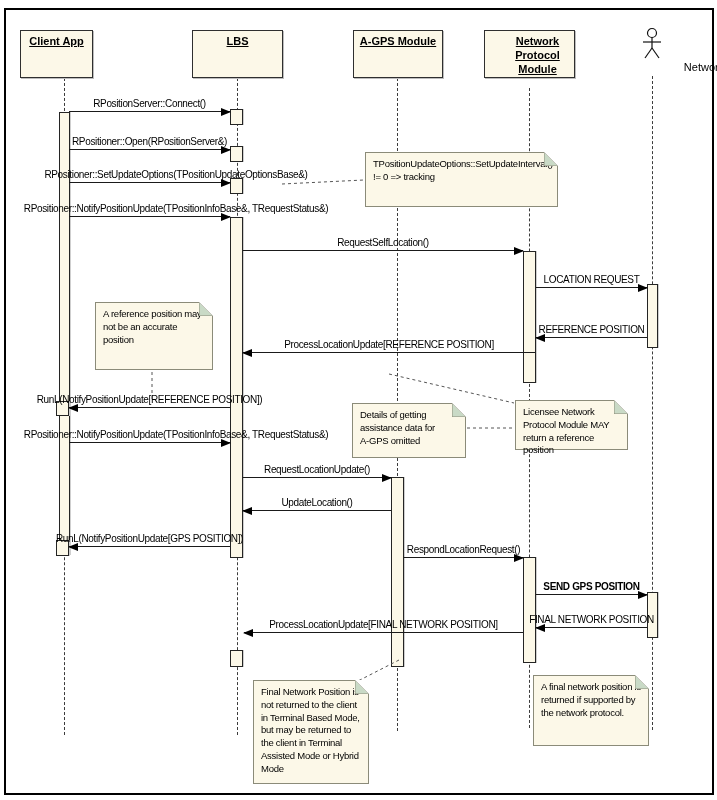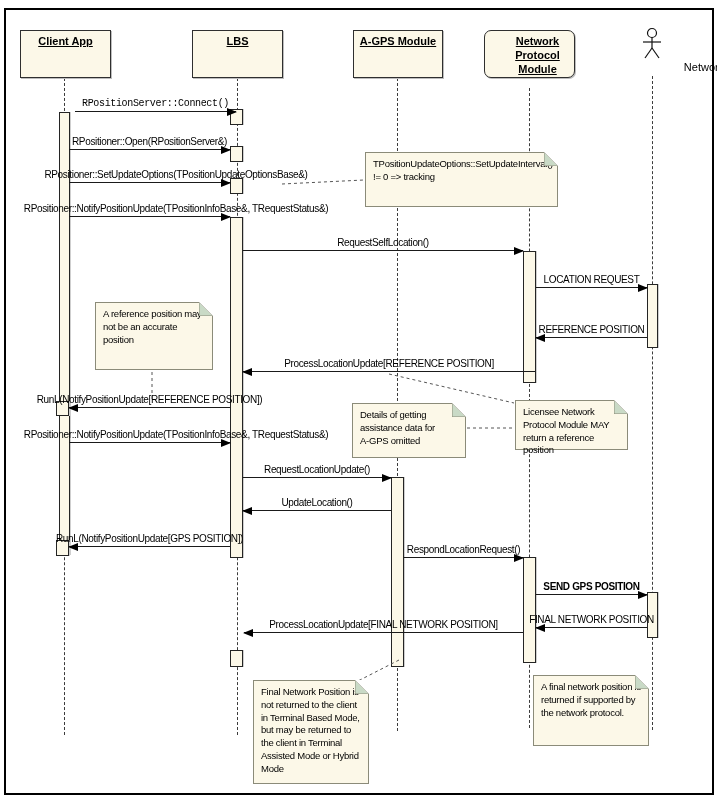--- a/index.html
+++ b/index.html
@@ -44,7 +44,7 @@
   <div class="lifeline" style="left:529px;top:88px;height:640px;"></div>
   <div class="lifeline" style="left:652px;top:76px;height:654px;"></div>
 
-  <div class="headbox" style="left:20px;width:91px;">
+  <div class="headbox" style="left:20px;width:73px;">
     <span>Client App</span>
   </div>
   <div class="headbox" style="left:192px;width:91px;">

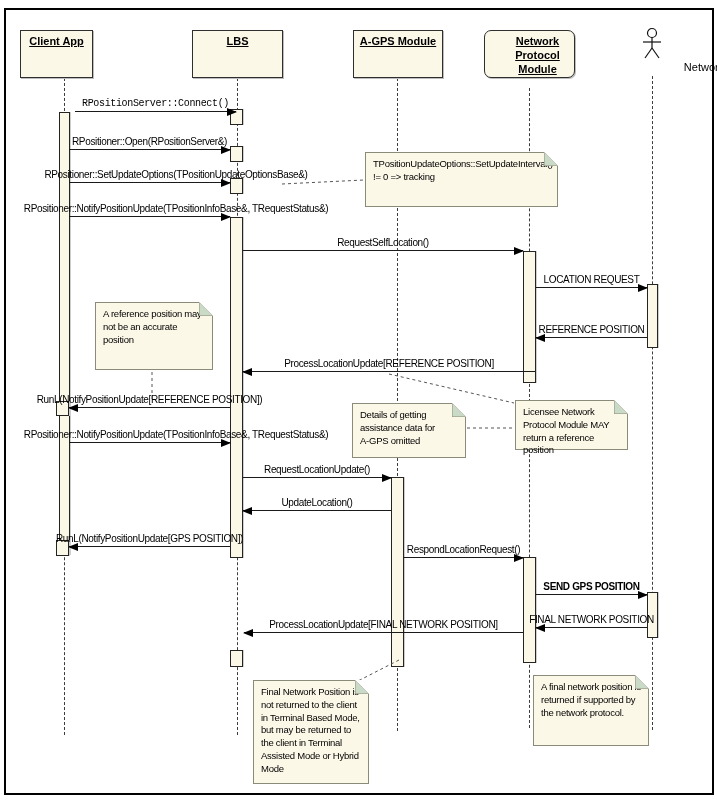--- a/index.html
+++ b/index.html
@@ -53,7 +53,7 @@
   <div class="headbox" style="left:353px;width:90px;">
     <span>A-GPS Module</span>
   </div>
-  <div class="headbox" style="left:484px;width:91px;padding-left:22px;padding-right:6px;border-radius:7px;">
+  <div class="headbox" style="left:484px;width:91px;padding-left:22px;padding-right:6px;">
     <span>Network Protocol Module</span>
   </div>
 

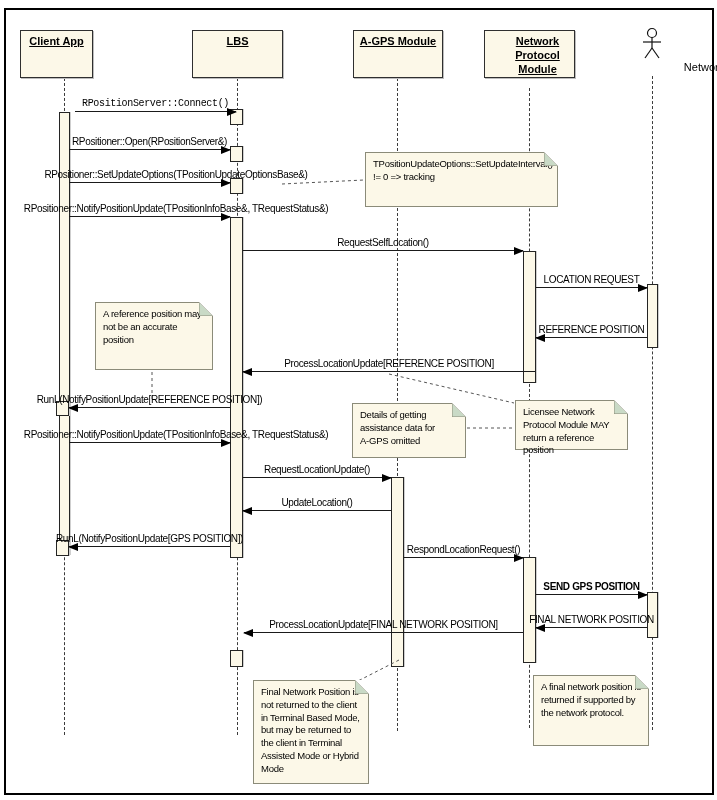--- a/index.html
+++ b/index.html
@@ -86,7 +86,7 @@
   <div class="activation" style="left:647px;top:284px;width:11px;height:64px;"></div>
   <div class="activation" style="left:647px;top:592px;width:11px;height:46px;"></div>
 
-  <div class="msg" style="left:75px;top:95px;width:161px;font-family:Liberation Mono, monospace;">
+  <div class="msg" style="left:69px;top:95px;width:161px;">
     <span class="lbl">RPositionServer::Connect()</span>
     <i class="line"></i>
       <i class="arr arr-r"></i>

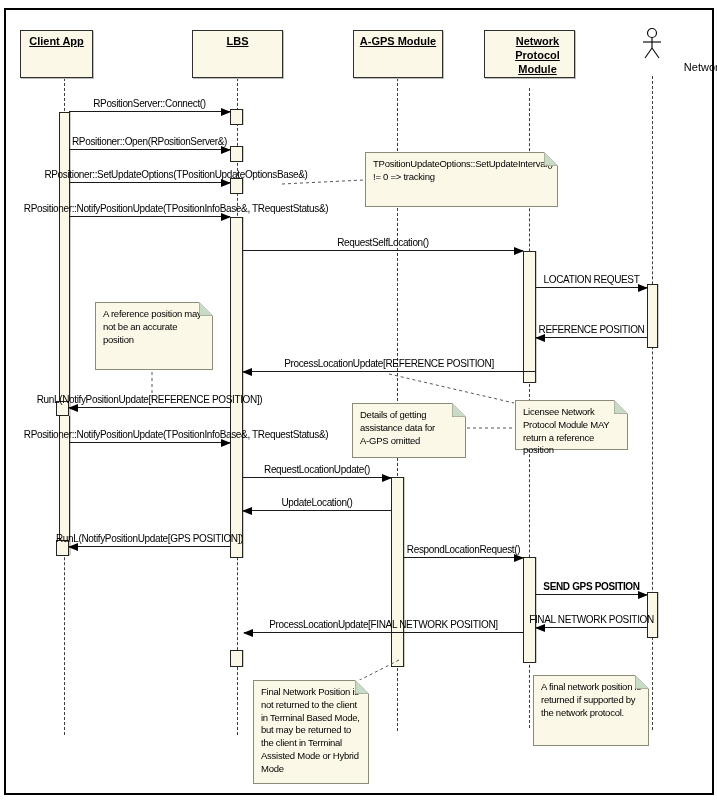--- a/index.html
+++ b/index.html
@@ -121,7 +121,7 @@
     <i class="line"></i>
       <i class="arr arr-l"></i>
   </div>
-  <div class="msg" style="left:243px;top:355px;width:292px;">
+  <div class="msg" style="left:243px;top:336px;width:292px;">
     <span class="lbl">ProcessLocationUpdate[REFERENCE POSITION]</span>
     <i class="line"></i>
       <i class="arr arr-l"></i>

